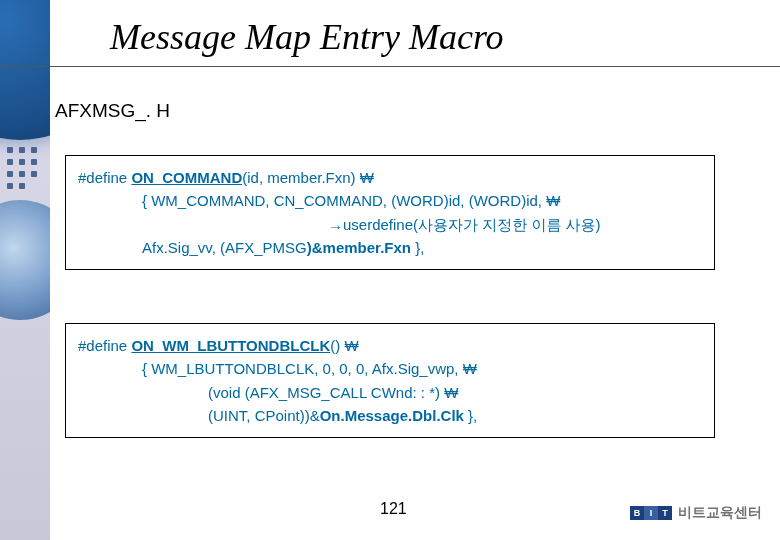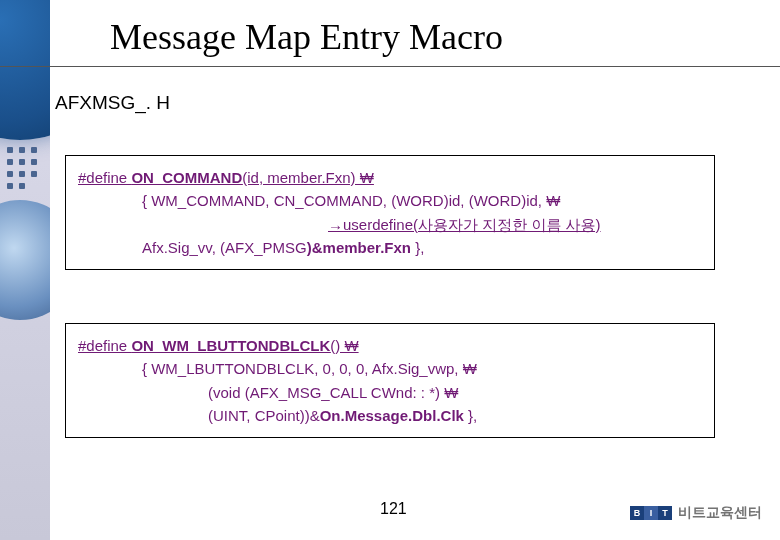--- a/index.html
+++ b/index.html
@@ -66,6 +66,7 @@
     font-family: "Times New Roman", serif;
     font-size: 36px;
     color: #000;
+    font-style: italic;
   }
   .title-underline {
     position: absolute;

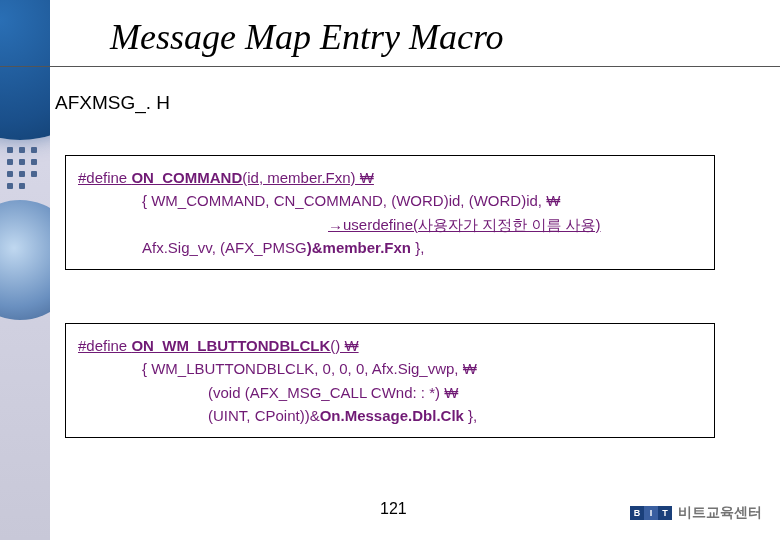--- a/index.html
+++ b/index.html
@@ -79,7 +79,7 @@
   .subtitle {
     position: absolute;
     left: 55px;
-    top: 92px;
+    top: 100px;
     font-family: "Arial", sans-serif;
     font-size: 19px;
     color: #000;

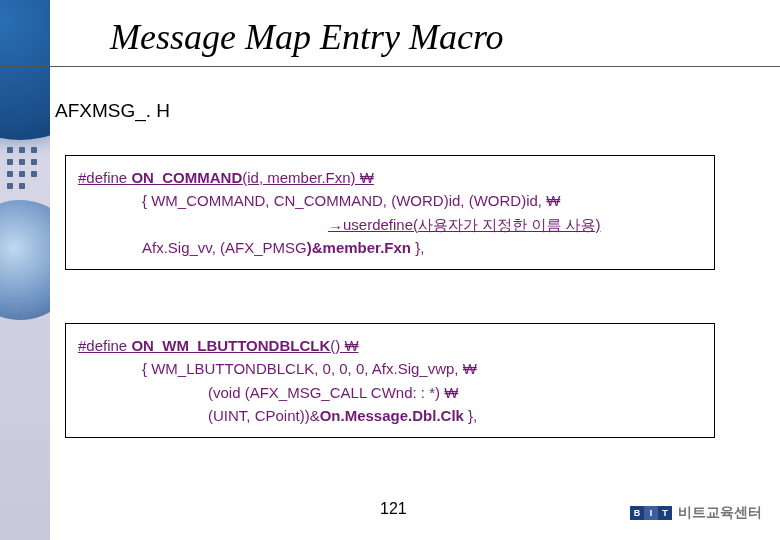--- a/index.html
+++ b/index.html
@@ -94,8 +94,7 @@
     font-family: "Malgun Gothic", "Arial", sans-serif;
     font-size: 15px;
     line-height: 1.55;
-    color: #701a75;
-    text-decoration: underline;
+    color: #0369a1;
   }
   .box1 { top: 155px; }
   .box2 { top: 280px; margin-top: 43px; }

